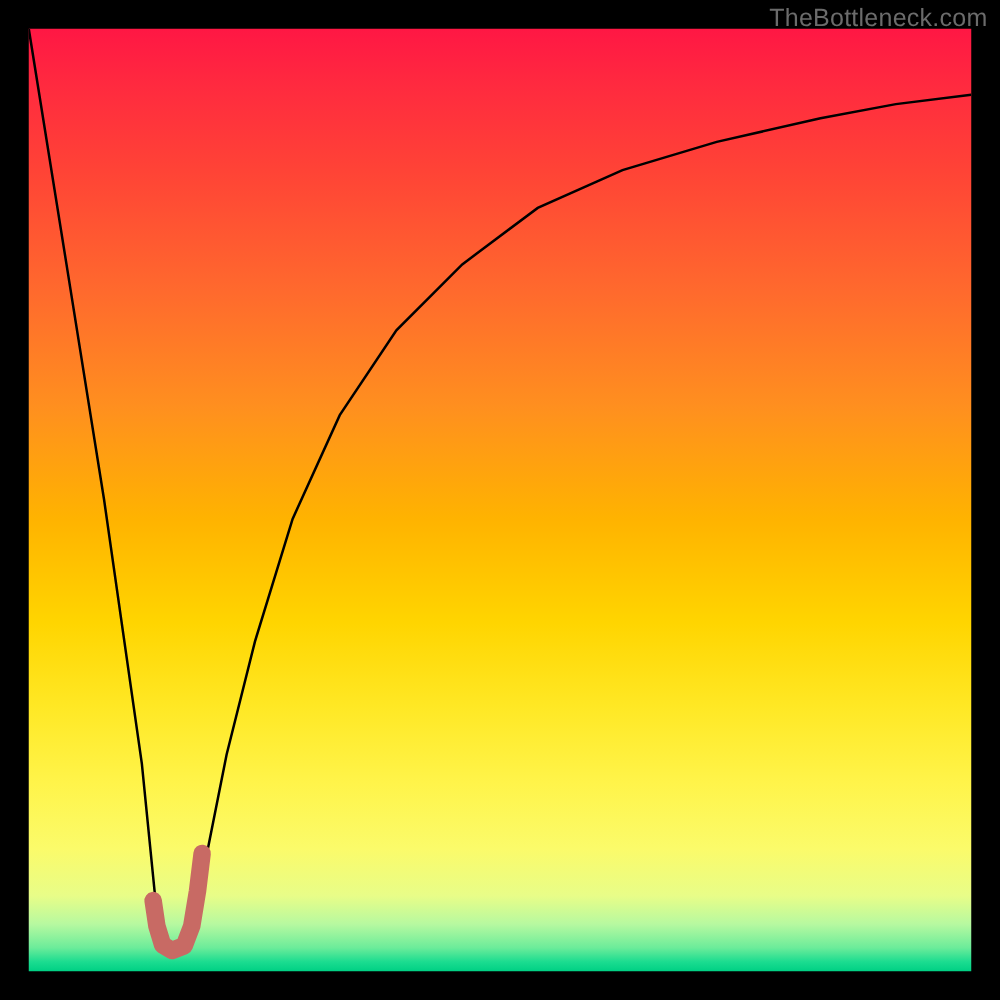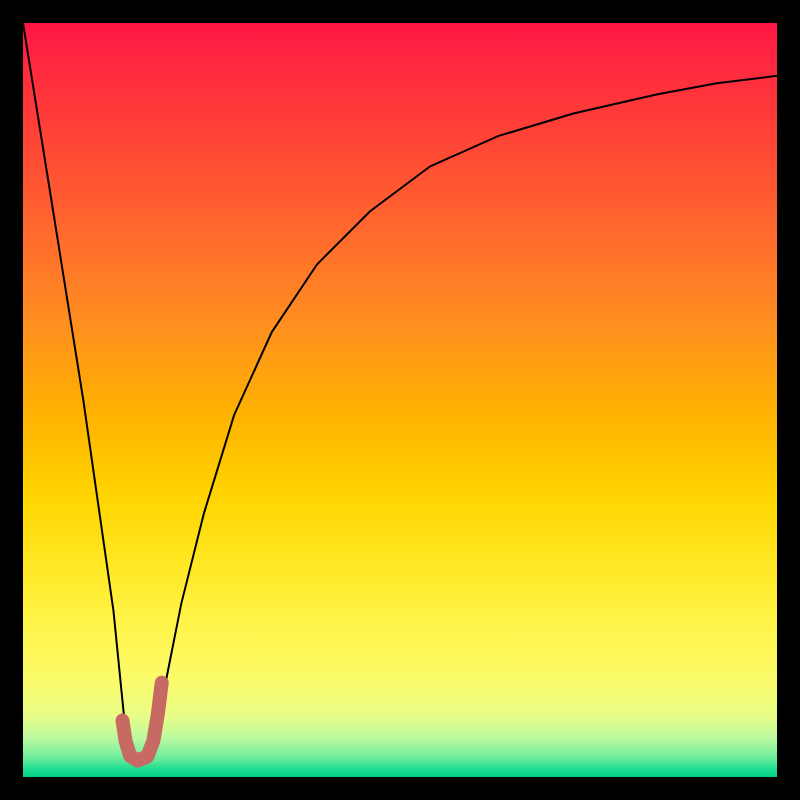--- a/index.html
+++ b/index.html
@@ -73,6 +73,7 @@
     <path id="series-jstroke" fill="none" stroke="#c86a64" stroke-width="14" stroke-linecap="round" stroke-linejoin="round" d="M99.5 697.5 L102.5 717.8 L107.1 732.9 L114.6 737.4 L124.4 733.6 L130.4 717.8 L135.0 689.9 L138.7 659.8"></path>
   </svg>
 
+  <div class="watermark">TheBottleneck.com</div>
 </div>
 
 </body></html>

